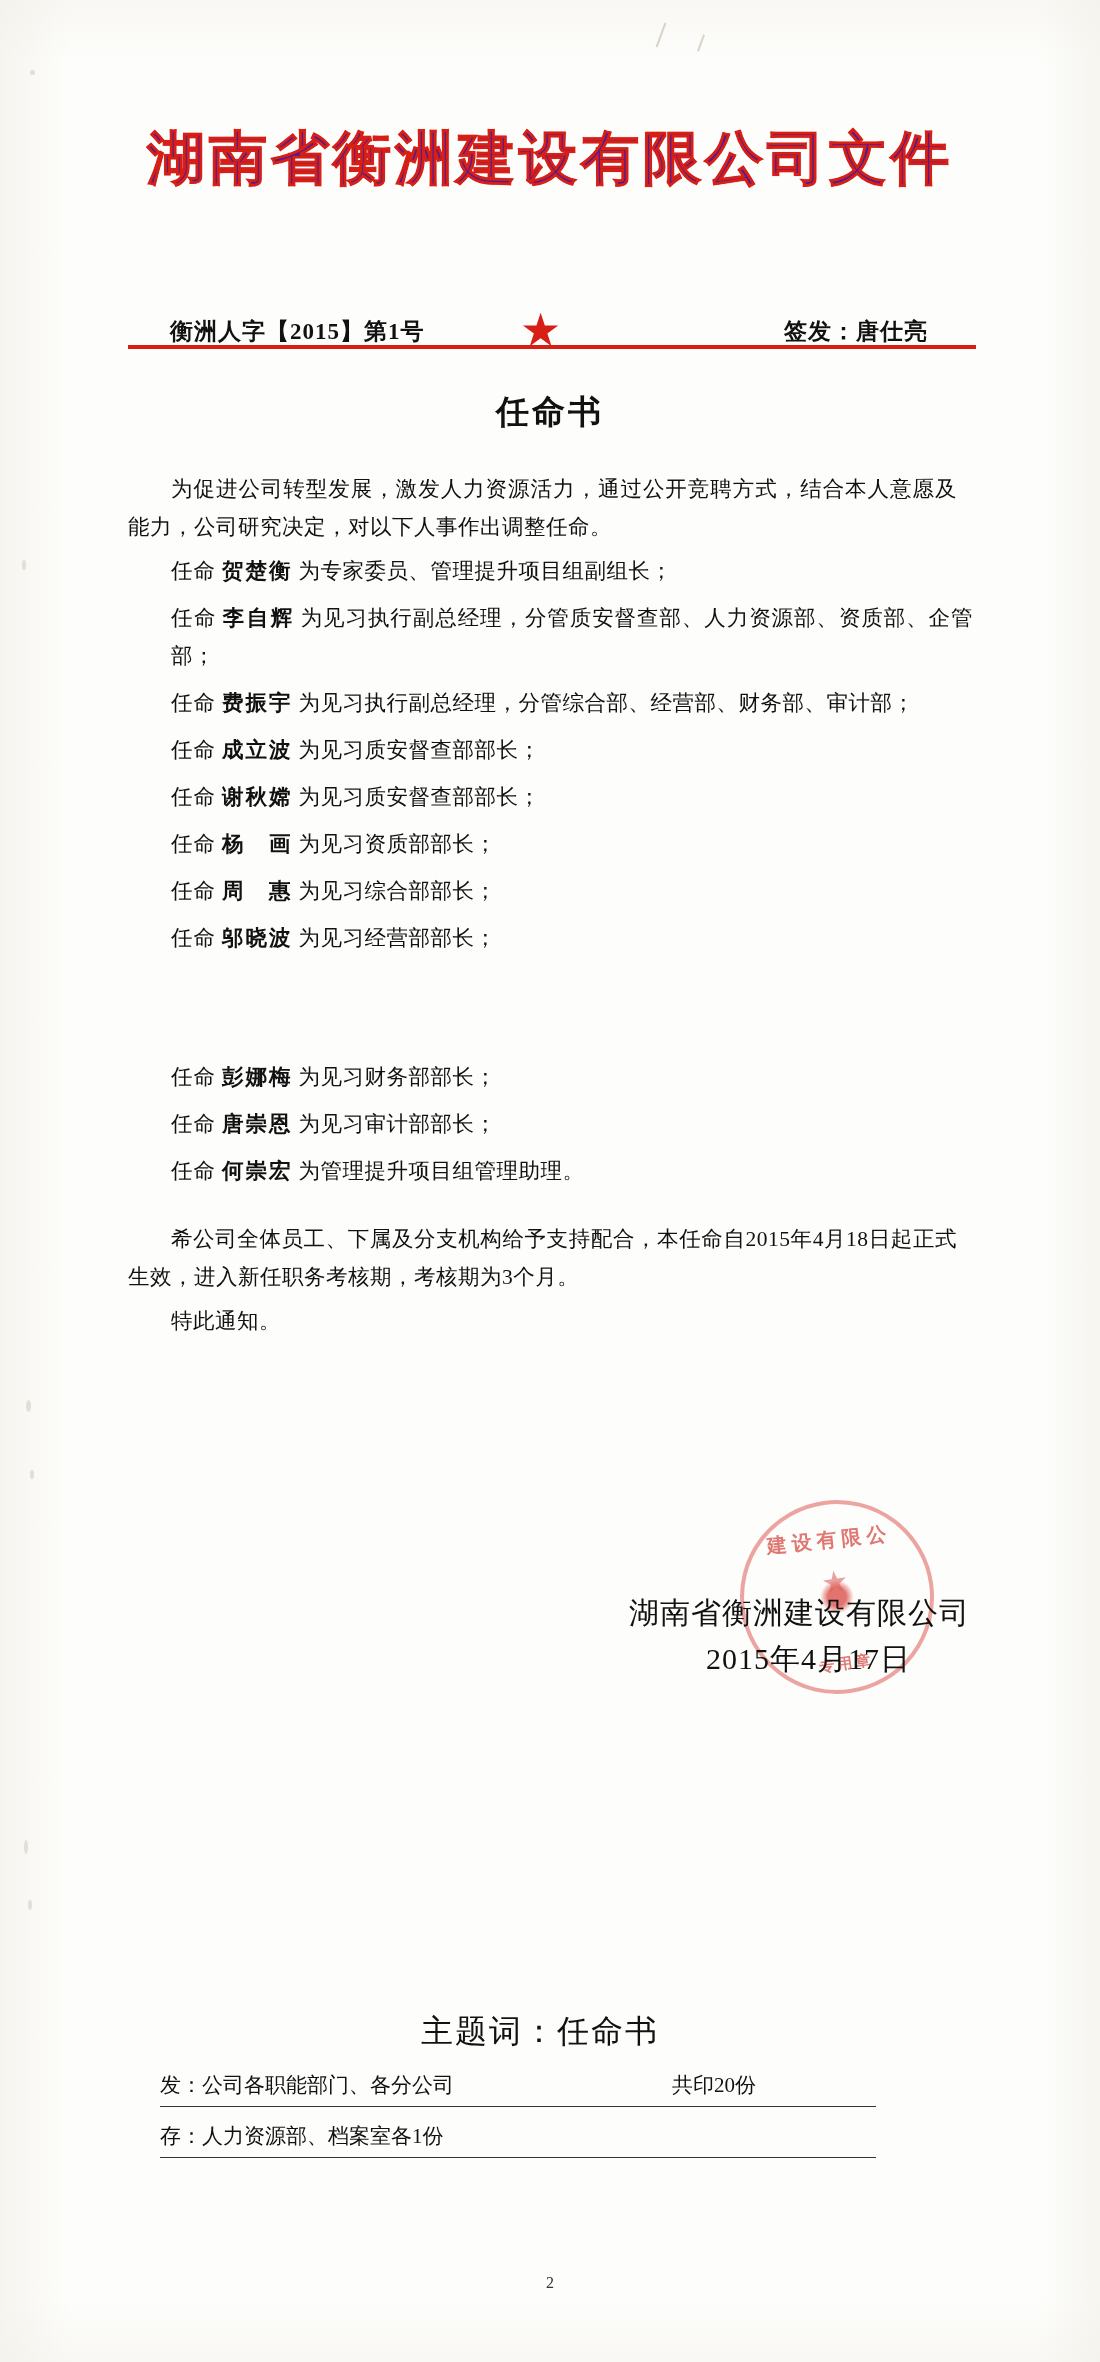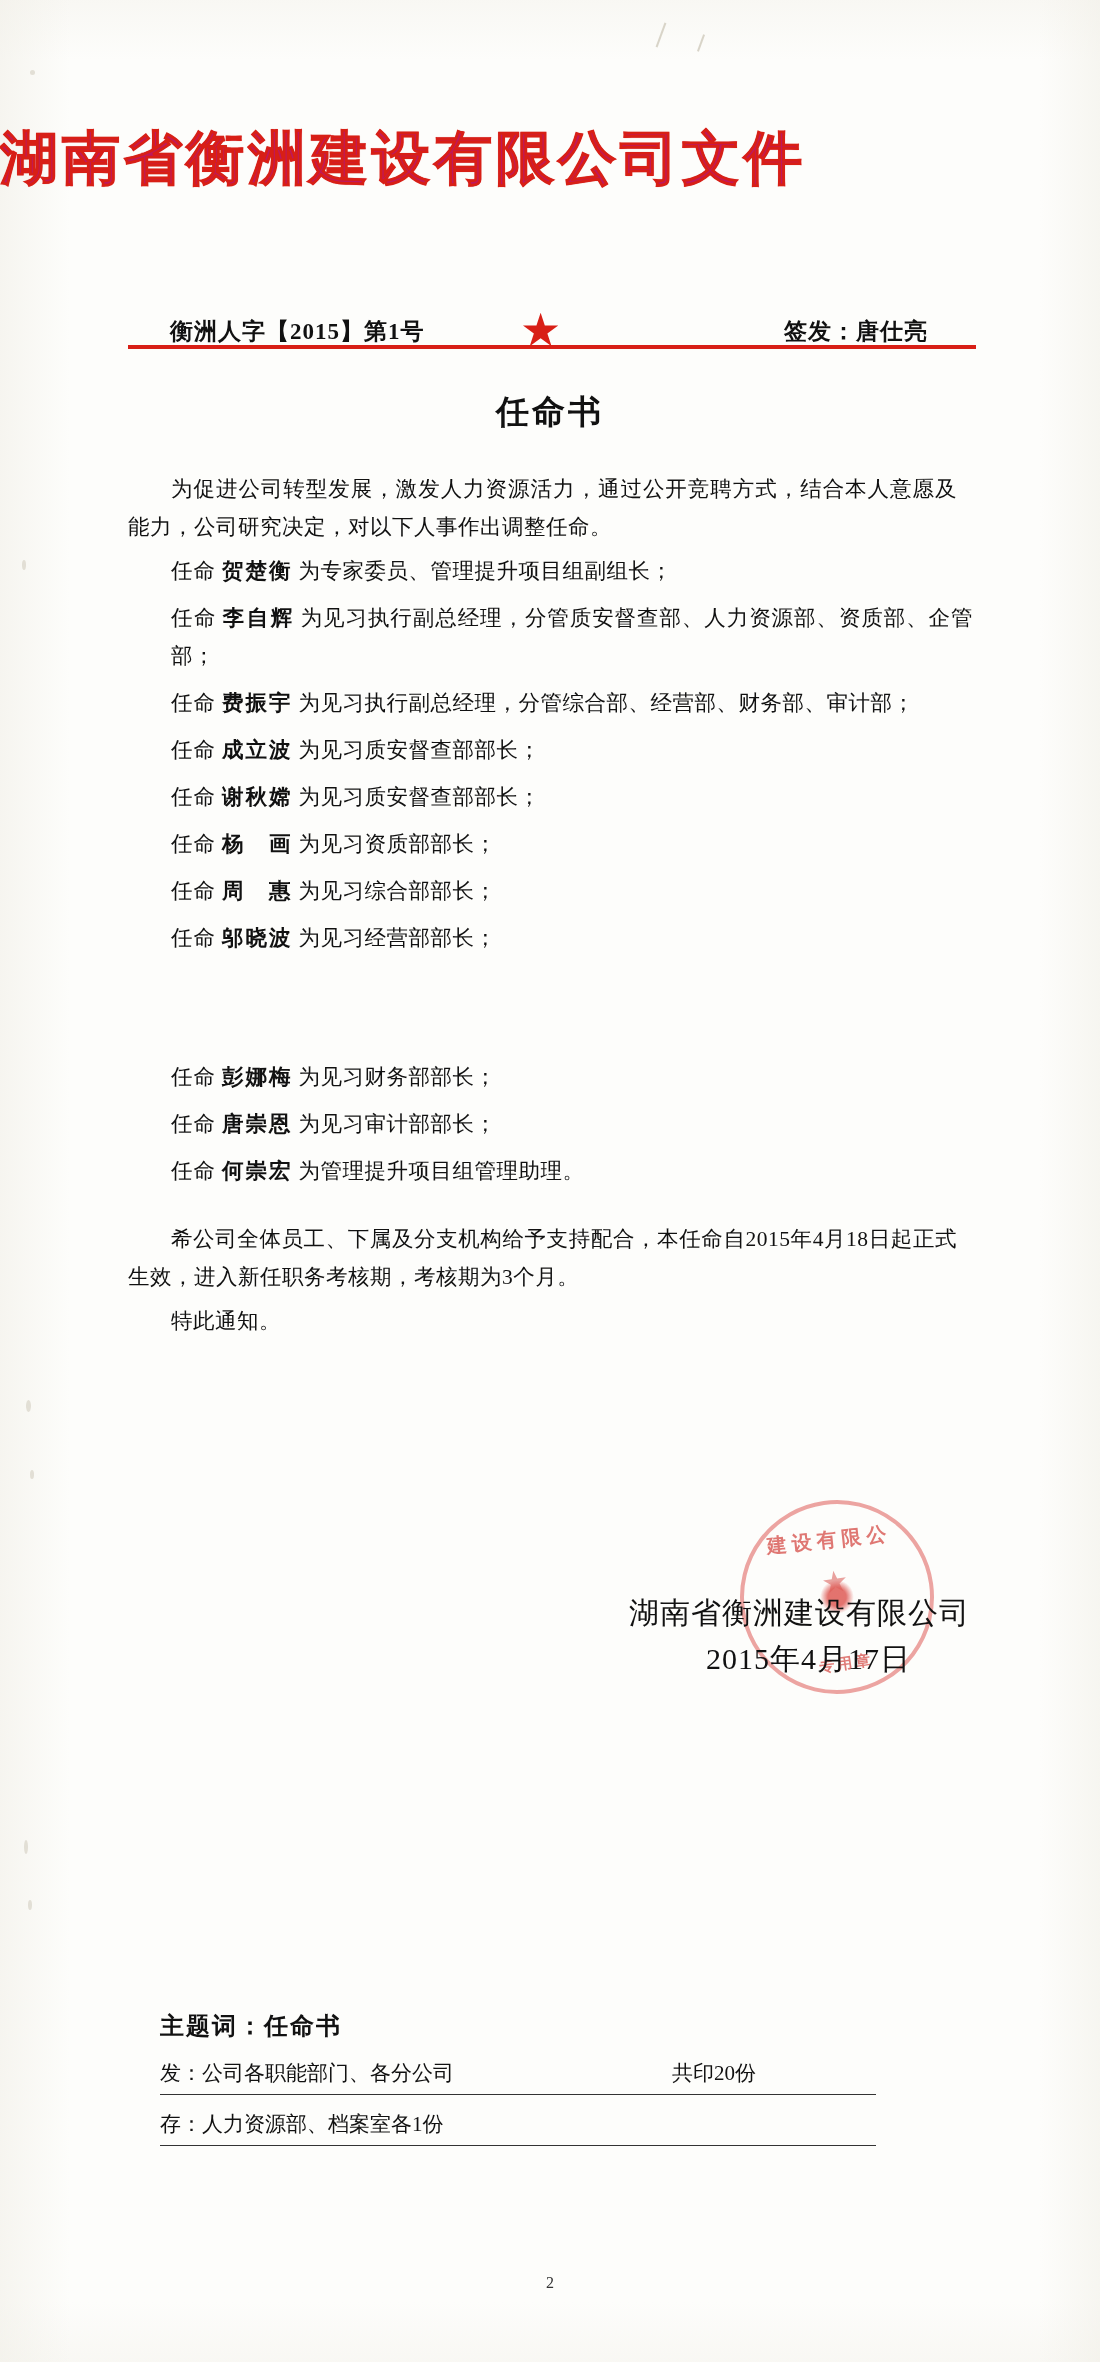--- a/index.html
+++ b/index.html
@@ -51,7 +51,8 @@
     top: 120px;
     left: 0;
     width: 1100px;
-    color: #be185d;
+    text-align: center;
+    color: #4c1d95;
     font-family: "Liberation Serif", "DejaVu Serif", serif;
     font-weight: bold;
     font-size: 58px;

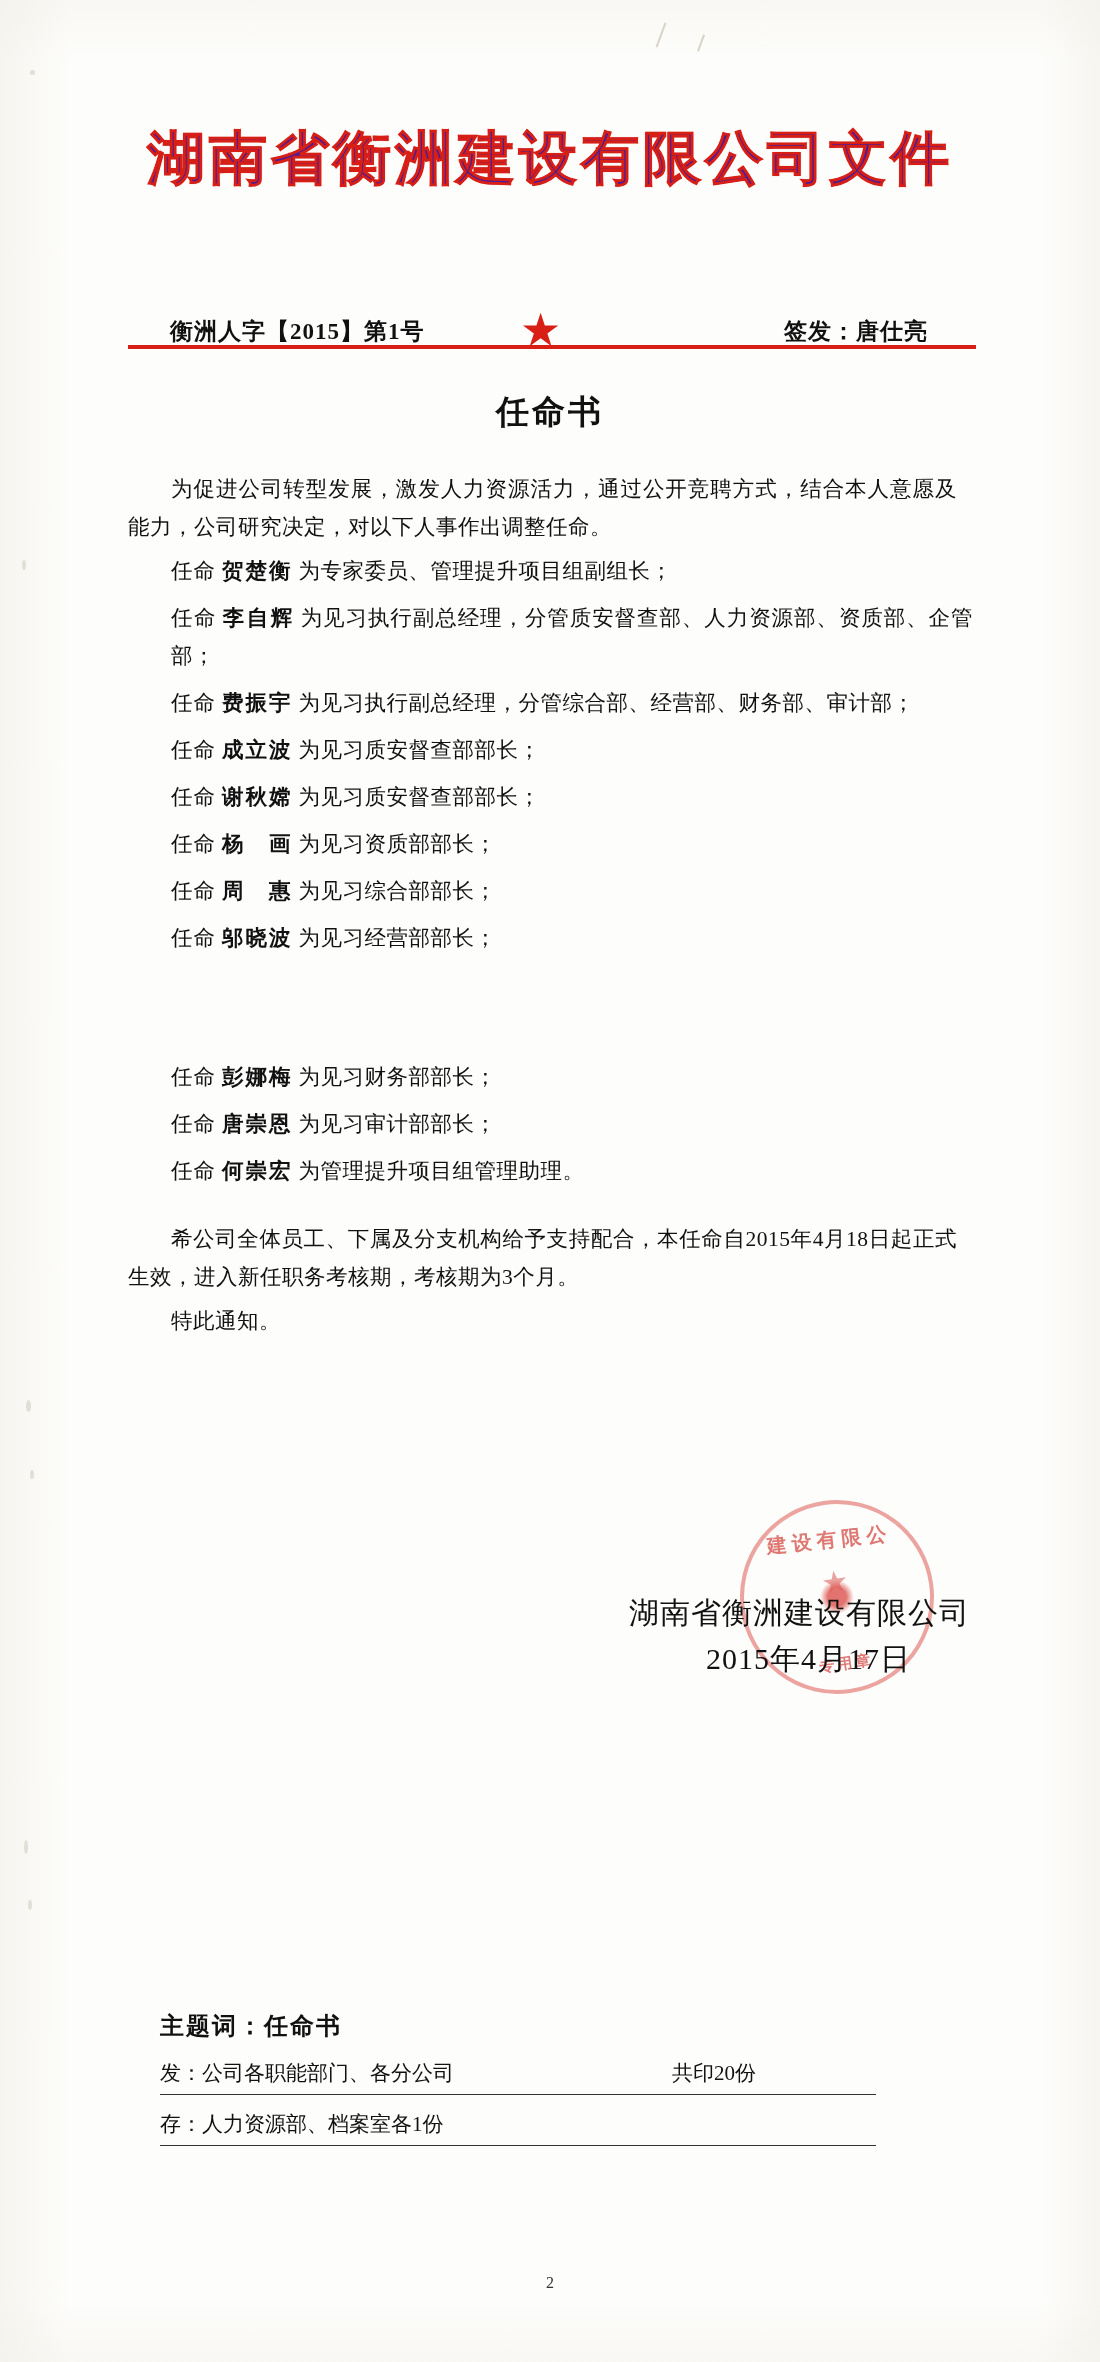--- a/index.html
+++ b/index.html
@@ -227,10 +227,11 @@
     width: 760px;
   }
   .footer .kw-line {
-    font-size: 24px;
-    font-weight: bold;
+    font-size: 32px;
+    font-weight: normal;
     letter-spacing: 2px;
     margin-bottom: 14px;
+    text-align: center;
   }
   .footer .dist {
     position: relative;

